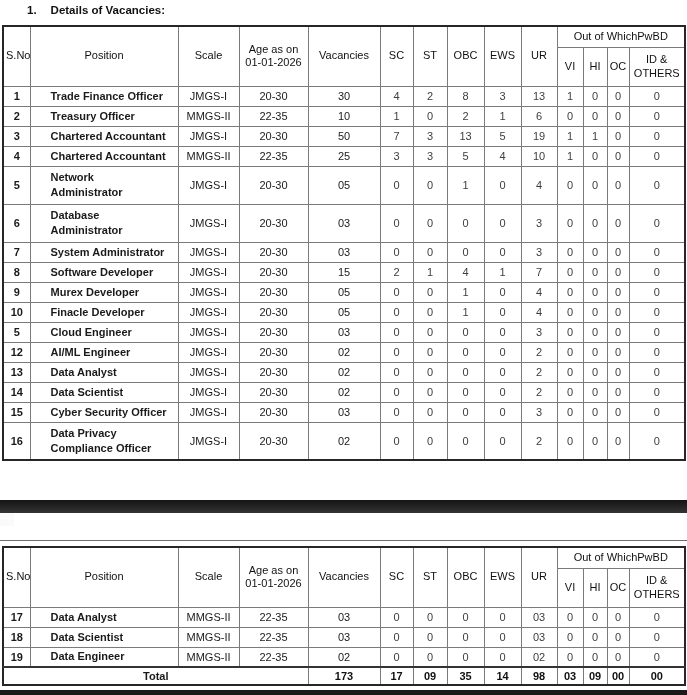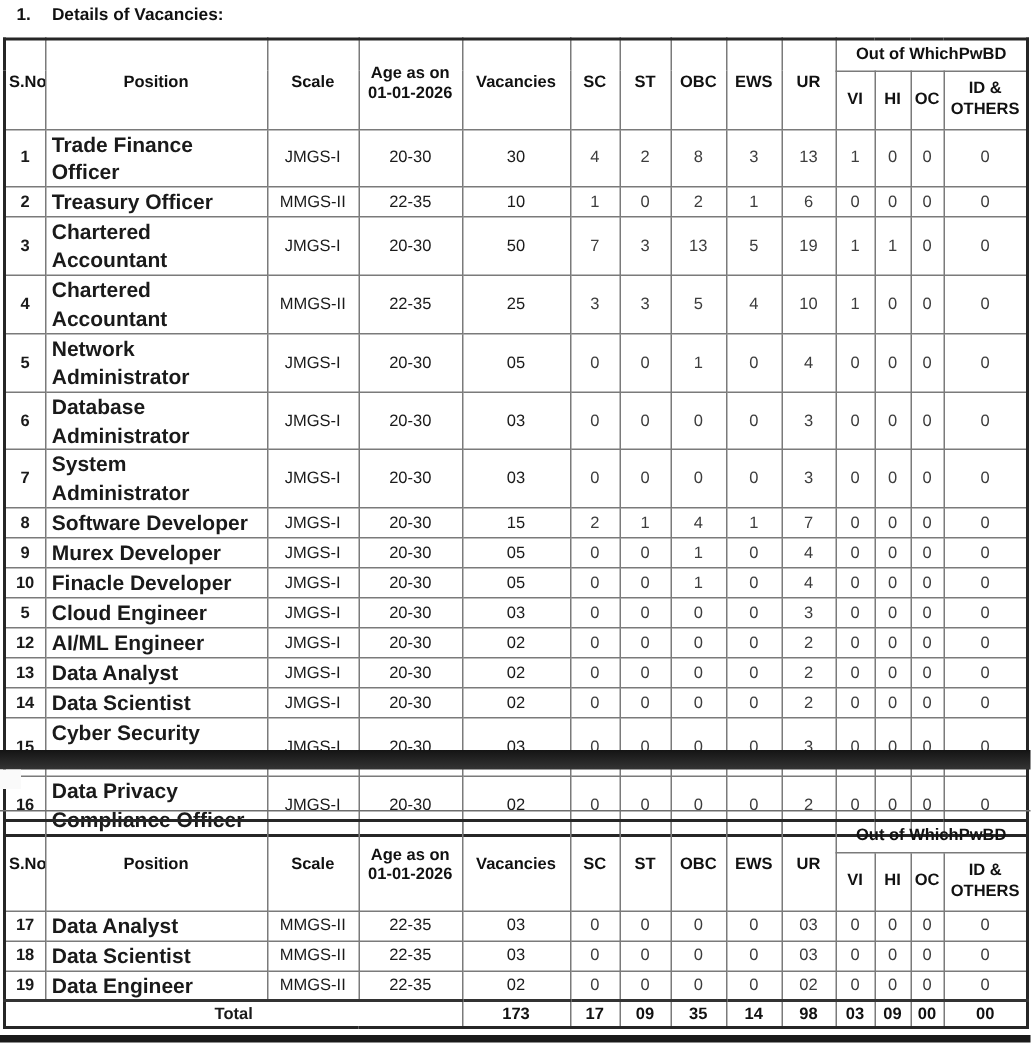--- a/index.html
+++ b/index.html
@@ -6,7 +6,7 @@
   body{width:687px;height:695px;position:relative;overflow:hidden;
        font-family:"Liberation Sans","DejaVu Sans",sans-serif;color:#1a1a1a;}
 
-  .heading{position:absolute;left:11px;top:4px;font-size:11.5px;font-weight:700;color:#111;}
+  .heading{position:absolute;left:27px;top:4px;font-size:11.5px;font-weight:700;color:#111;}
   .heading .num{display:inline-block;margin-right:14px;}
 
   .tbl-wrap{position:absolute;left:2px;width:684px;}

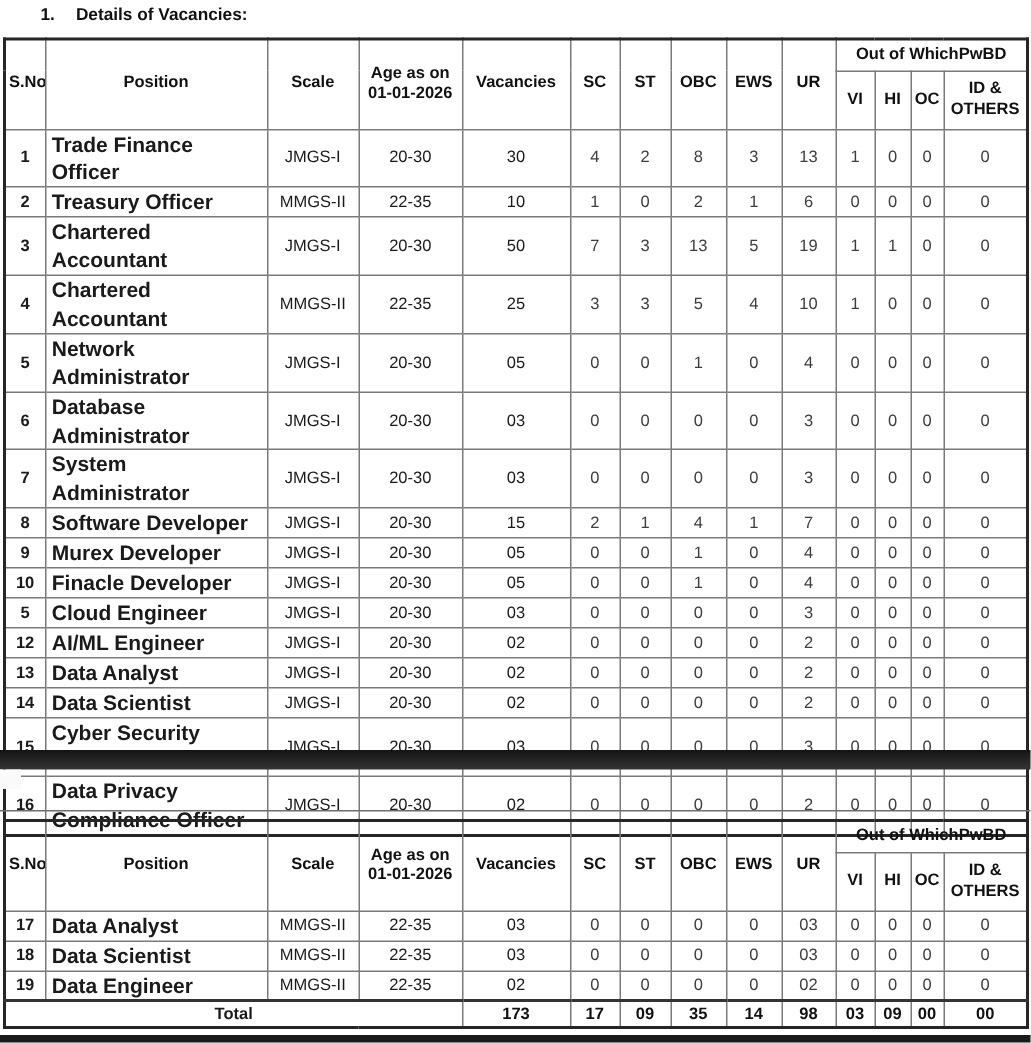--- a/index.html
+++ b/index.html
@@ -17,7 +17,7 @@
         border:2px solid #262626;}
   th,td{border:1px solid #7a7a7a;padding:0 2px;vertical-align:middle;
         text-align:center;overflow:hidden;box-sizing:border-box;}
-  th{font-size:11px;font-weight:700;color:#111;white-space:pre-line;line-height:1.25;}
+  th{font-size:11px;font-weight:400;color:#111;white-space:pre-line;line-height:1.25;}
   thead tr.hr1{height:21px;}
   thead tr.hr2{height:39px;}
 

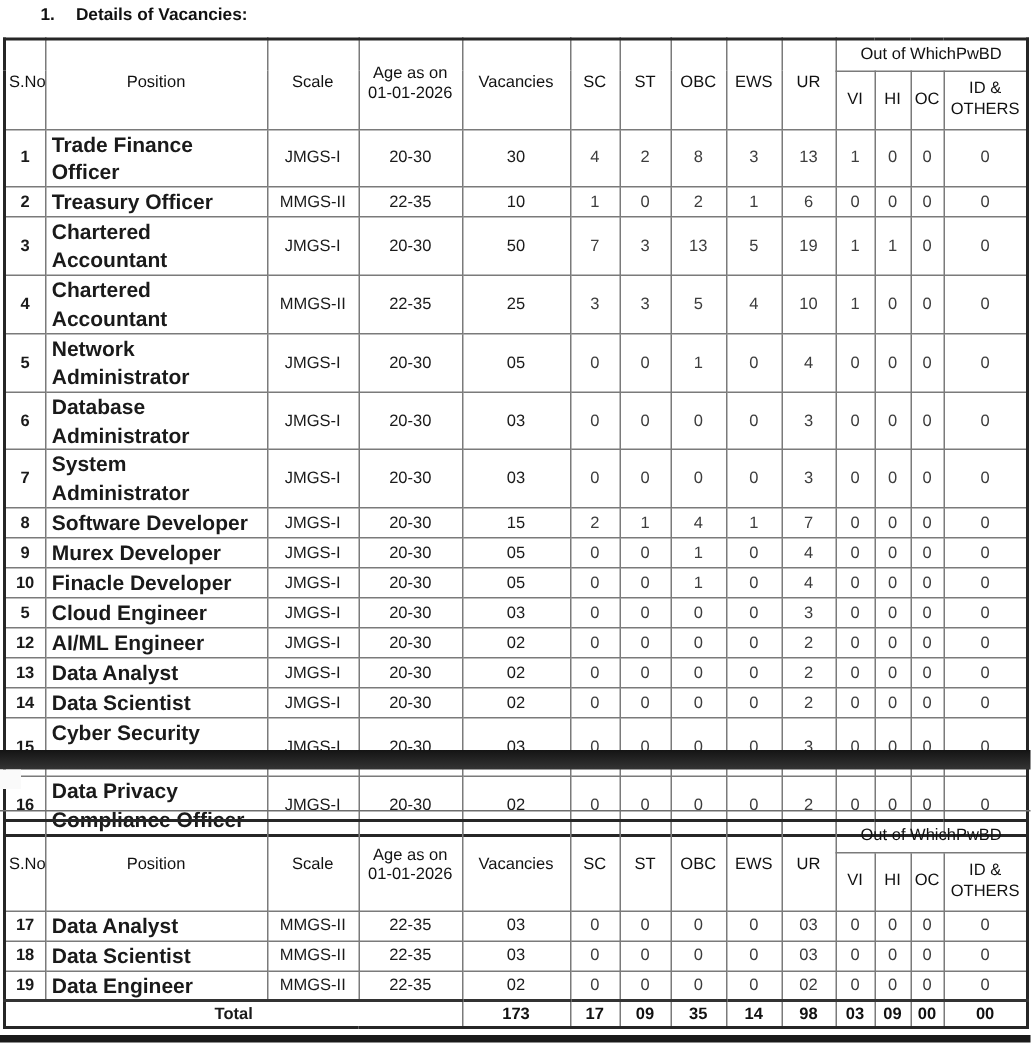--- a/index.html
+++ b/index.html
@@ -25,7 +25,7 @@
   tbody tr.tall{height:38px;}
 
   td.c-sno{font-size:11px;font-weight:700;}
-  td.c-pos{font-size:14px;font-weight:700;text-align:left;padding-left:4px;
+  td.c-pos{font-size:11px;font-weight:700;text-align:left;padding-left:20px;
            white-space:pre-line;line-height:1.35;}
   td.c-bold{font-size:11px;font-weight:400;}
   td.c-num{font-size:11px;font-weight:400;color:#3d3d3d;}

